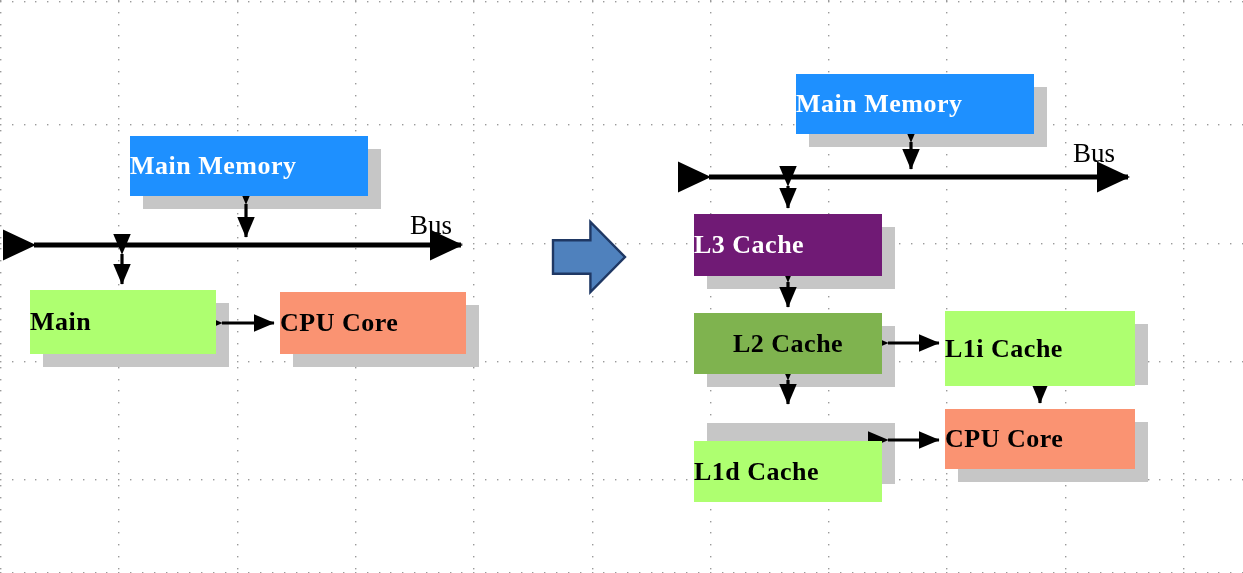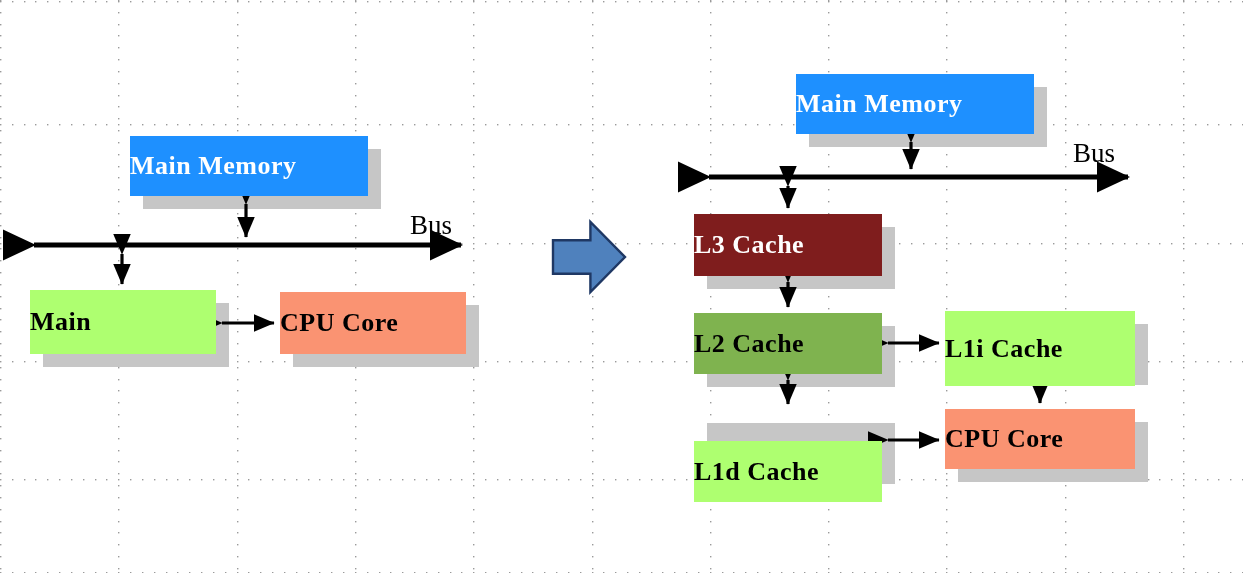--- a/index.html
+++ b/index.html
@@ -1293,7 +1293,7 @@
       <div class="box" style="left: 796px; top: 74px; width: 238px; height: 60px; background: rgb(30, 144, 255); color: rgb(255, 255, 255); font-size: 26px;">
         <span>Main Memory</span>
       </div>
-      <div class="box" style="left: 694px; top: 214px; width: 188px; height: 62px; background: #7f1d1d; color: rgb(255, 255, 255); font-size: 26px;">
+      <div class="box" style="left: 694px; top: 214px; width: 188px; height: 62px; background: #701a75; color: rgb(255, 255, 255); font-size: 26px;">
         <span>L3 Cache</span>
       </div>
       <div class="box" style="left: 694px; top: 313px; width: 188px; height: 61px; background: rgb(127, 179, 79); color: rgb(0, 0, 0); font-size: 26px;">

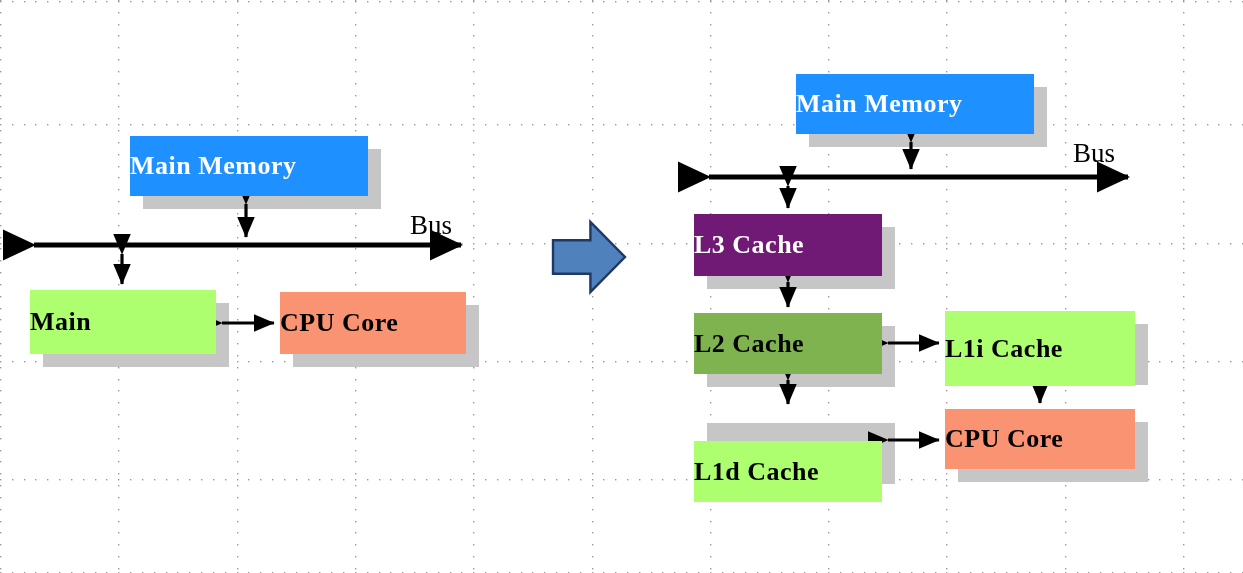--- a/index.html
+++ b/index.html
@@ -1296,7 +1296,7 @@
       <div class="box" style="left: 694px; top: 214px; width: 188px; height: 62px; background: #701a75; color: rgb(255, 255, 255); font-size: 26px;">
         <span>L3 Cache</span>
       </div>
-      <div class="box" style="left: 694px; top: 313px; width: 188px; height: 61px; background: rgb(127, 179, 79); color: rgb(0, 0, 0); font-size: 26px;">
+      <div class="box" style="left: 694px; top: 313px; width: 188px; height: 61px; background: rgb(127, 179, 79); color: rgb(0, 0, 0); font-size: 26px; padding-left: 39px;">
         <span>L2 Cache</span>
       </div>
       <div class="box" style="left: 694px; top: 410px; width: 188px; height: 61px; background: rgb(174, 255, 112); color: rgb(0, 0, 0); font-size: 26px; margin-top: 31px;">

